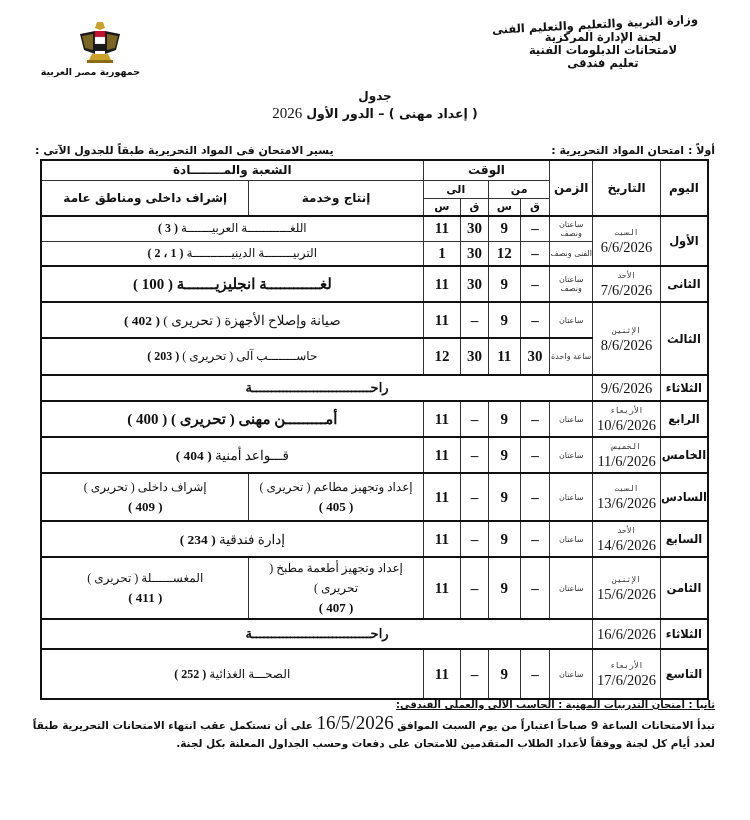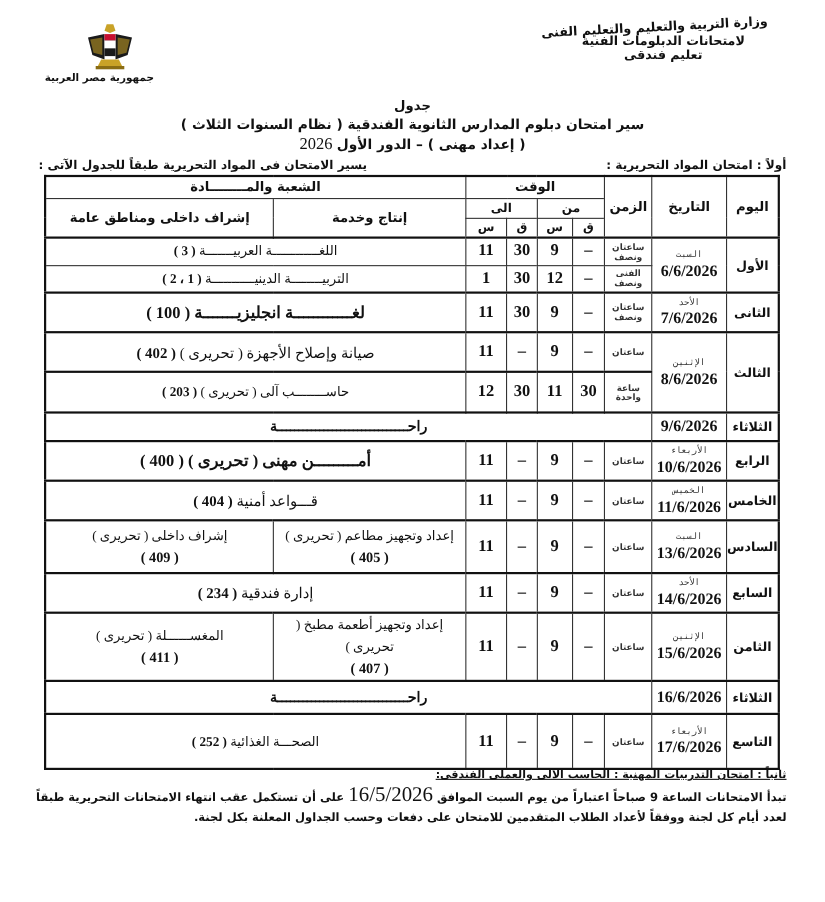--- a/index.html
+++ b/index.html
@@ -57,6 +57,7 @@
 
 <div class="ministry">
   <div class="l1">وزارة التربية والتعليم والتعليم الفنى</div>
+  <div>لجنة الإدارة المركزية</div>
   <div>لامتحانات الدبلومات الفنية</div>
   <div>تعليم فندقى</div>
 </div>

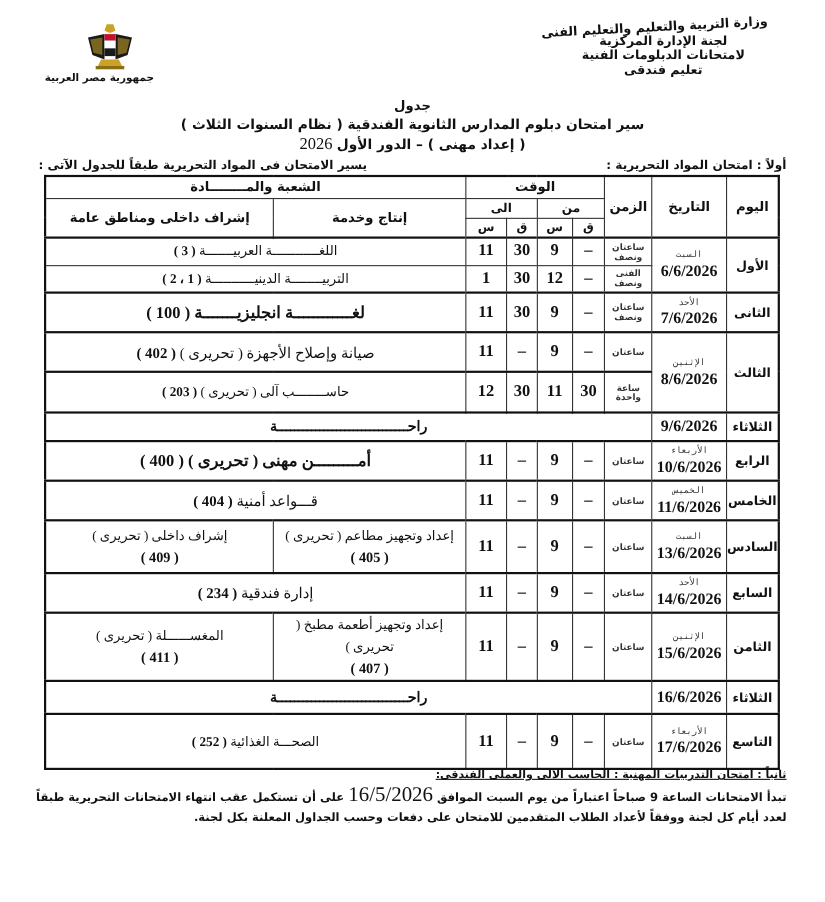--- a/index.html
+++ b/index.html
@@ -80,7 +80,6 @@
 
 <div class="titles">
   <div class="t1">جدول</div>
-  <div class="t2">سير امتحان دبلوم المدارس الثانوية الفندقية ( نظام السنوات الثلاث )</div>
   <div class="t3"><b>( إعداد مهنى ) – الدور الأول</b> <span class="yr">2026</span></div>
 </div>
 

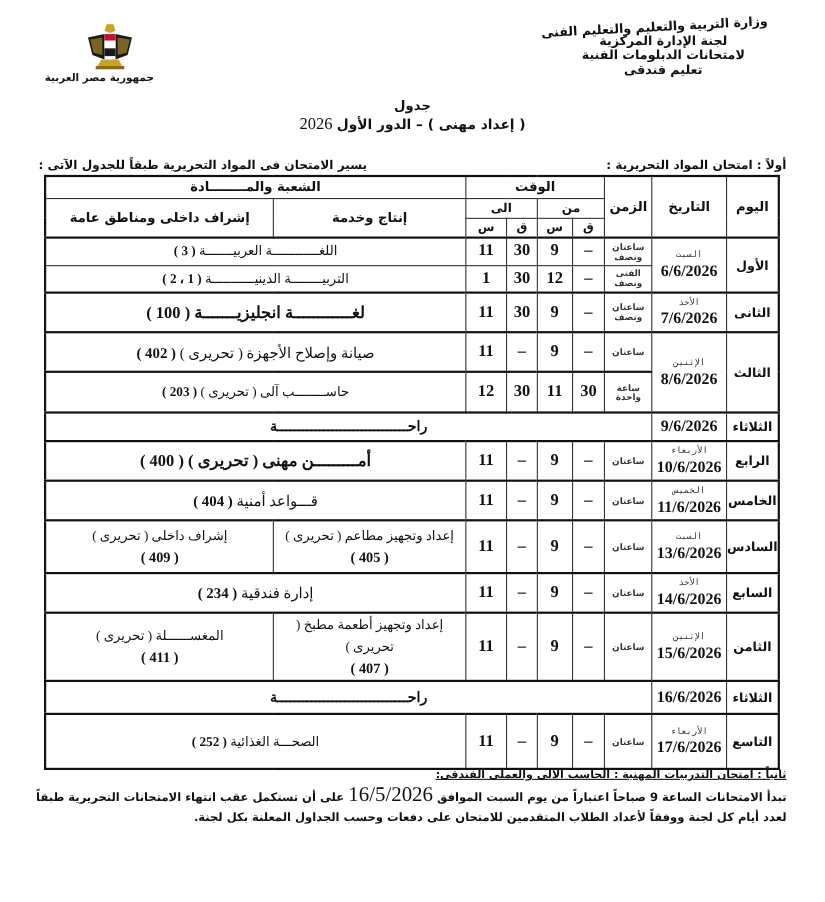--- a/index.html
+++ b/index.html
@@ -35,7 +35,7 @@
   .day { font-family: "DejaVu Sans", sans-serif; font-weight: bold; font-size: 11.5px; }
   .wd { font-family: Liberation Mono, monospace; font-size: 8px; color: #333; display: block; line-height: 12px; }
   .dt { font-weight: bold; font-size: 14.5px; display: block; line-height: 16px; }
-  .dur { font-family: "DejaVu Sans", sans-serif; font-size: 8px; color: #333; font-weight: bold; }
+  .dur { font-family: "DejaVu Sans", sans-serif; font-size: 8px; color: #333; }
   .num { font-weight: bold; font-size: 15px; }
   .subj { font-size: 13.5px; }
   .subj.big { font-size: 15px; font-weight: bold; }

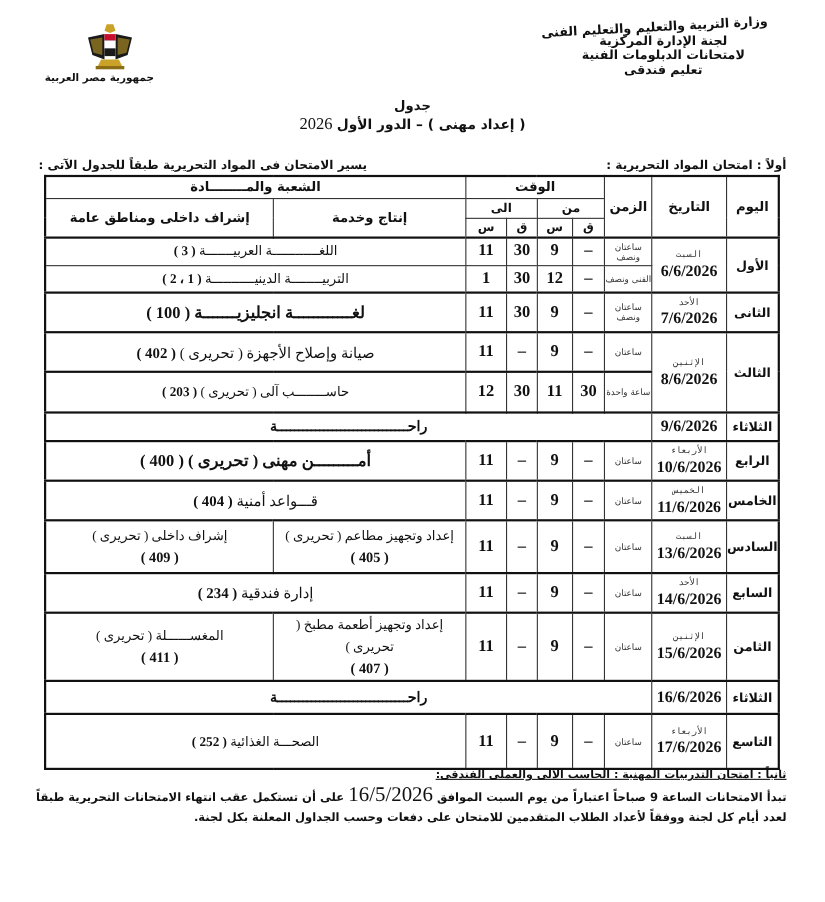--- a/index.html
+++ b/index.html
@@ -34,7 +34,7 @@
   th.sm { font-size: 11px; }
   .day { font-family: "DejaVu Sans", sans-serif; font-weight: bold; font-size: 11.5px; }
   .wd { font-family: Liberation Mono, monospace; font-size: 8px; color: #333; display: block; line-height: 12px; }
-  .dt { font-weight: bold; font-size: 14.5px; display: block; line-height: 16px; }
+  .dt { font-weight: normal; font-size: 14.5px; display: block; line-height: 16px; }
   .dur { font-family: "DejaVu Sans", sans-serif; font-size: 8px; color: #333; }
   .num { font-weight: bold; font-size: 15px; }
   .subj { font-size: 13.5px; }

